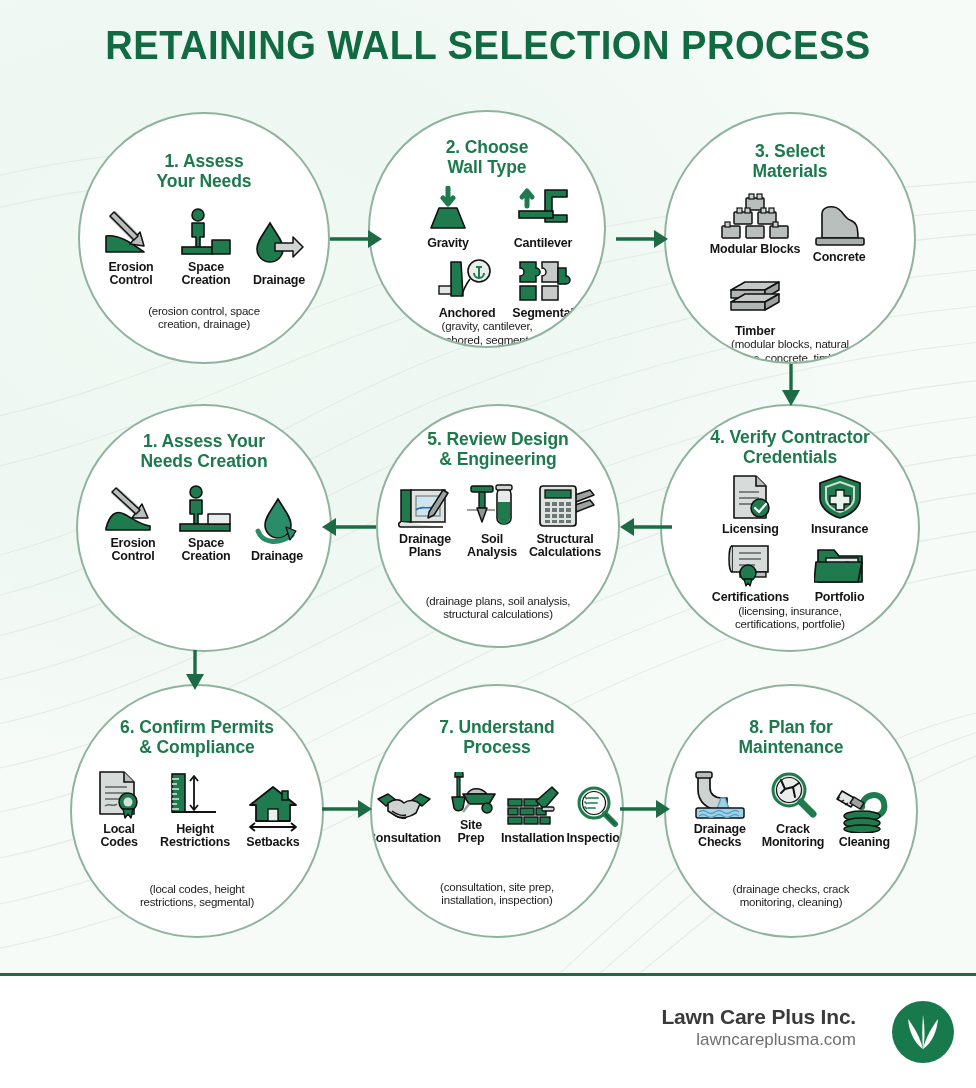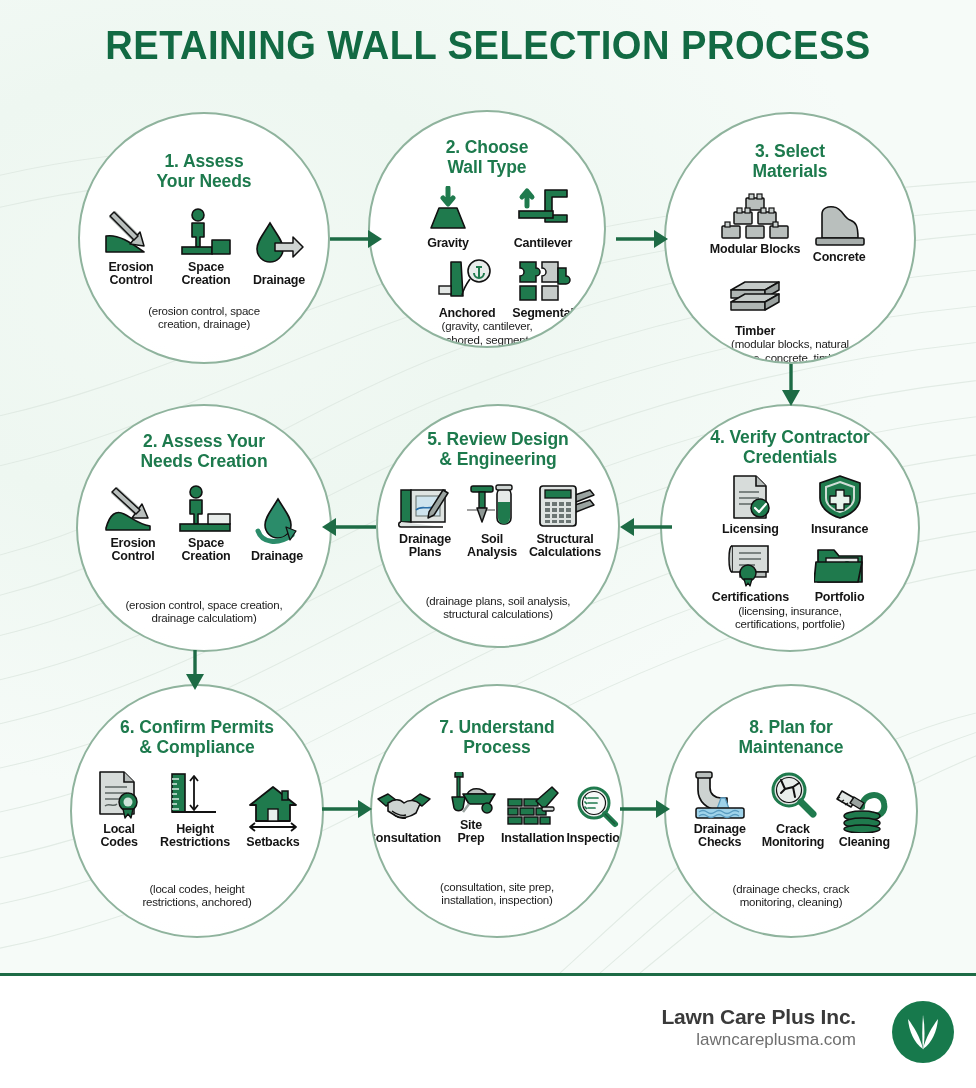--- a/index.html
+++ b/index.html
@@ -440,7 +440,7 @@
   <div class="node" id="n1b">
     <div class="pad">
       <div class="node-title">
-        <div>2. Assess Your</div>
+        <div>1. Assess Your</div>
         <div>Needs Creation</div>
       </div>
       <div class="icon-row" style="gap:14px; margin-top:12px;">

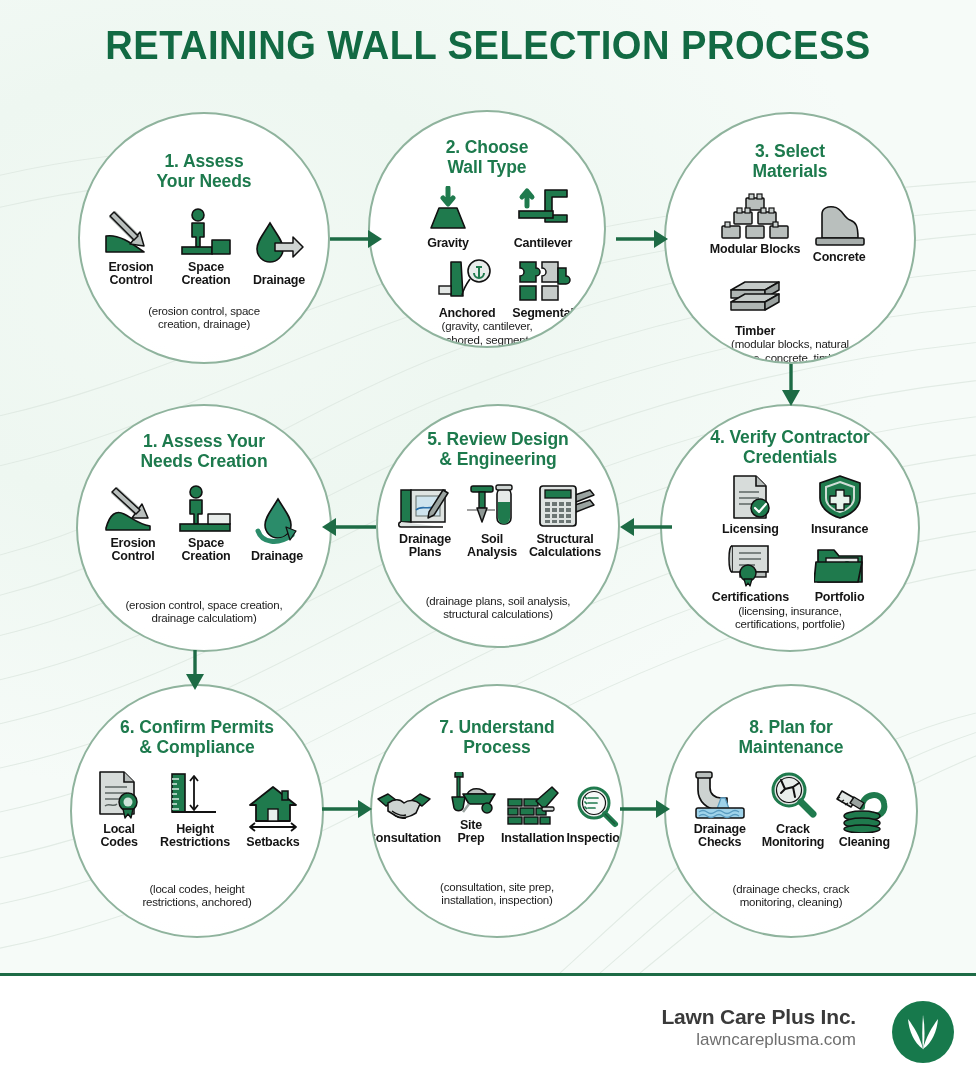--- a/index.html
+++ b/index.html
@@ -479,10 +479,6 @@
           </div>
         </div>
       </div>
-      <div class="caption">
-        <div>(erosion control, space creation,</div>
-        <div>drainage calculatiom)</div>
-      </div>
     </div>
   </div>
 

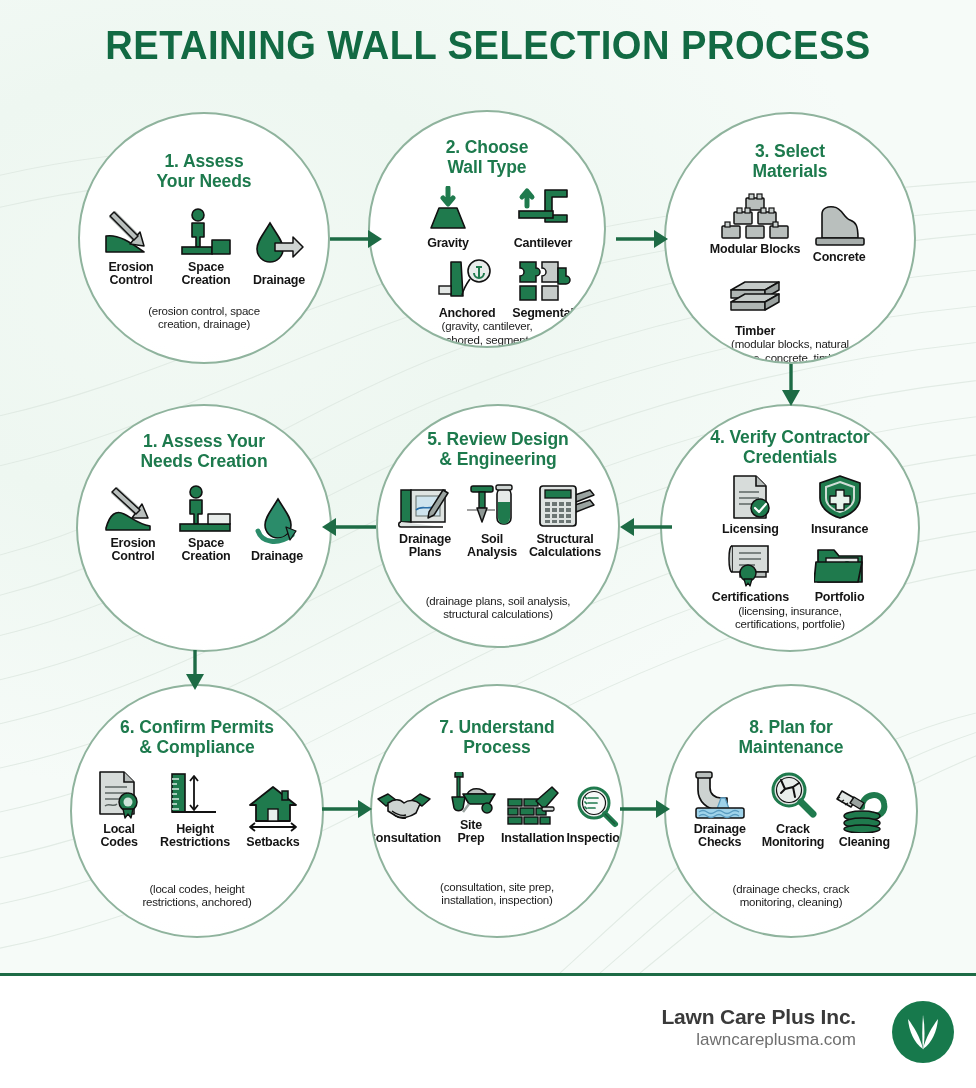--- a/index.html
+++ b/index.html
@@ -546,7 +546,7 @@
       </div>
       <div class="caption">
         <div>(local codes, height</div>
-        <div>restrictions, anchored)</div>
+        <div>restrictions, segmental)</div>
       </div>
     </div>
   </div>

